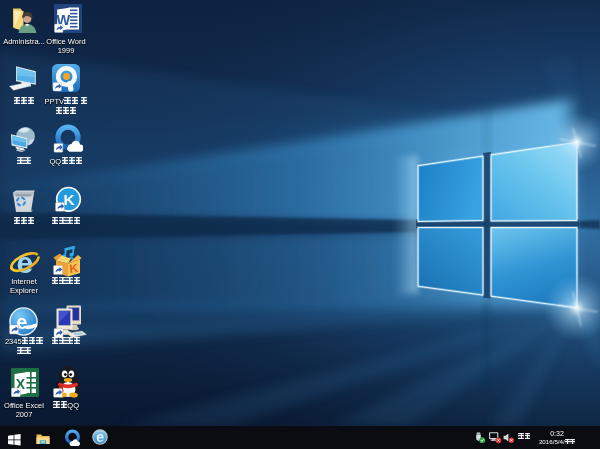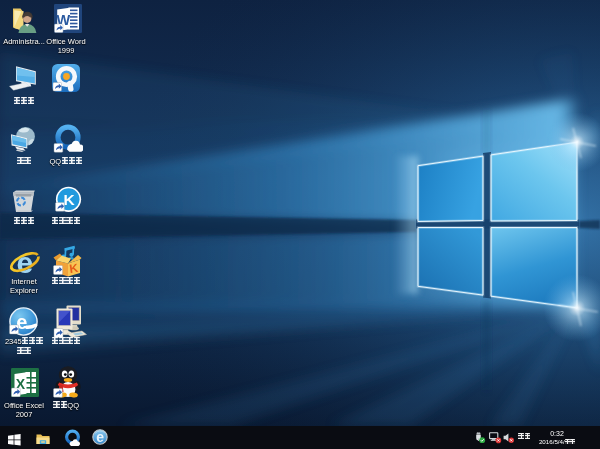--- a/index.html
+++ b/index.html
@@ -357,6 +357,7 @@
 <div class="lbl" style="left:36px;top:36.5px;width:60px">Office Word
 1999</div>
 <div class="lbl" style="left:-6px;top:96.5px;width:60px"><span class="cj"></span><span class="cj"></span><span class="cj"></span></div>
+<div class="lbl" style="left:32px;top:96.5px;width:68px">PPTV<span class="cj"></span><span class="cj"></span> <span class="cj"></span><br><span class="cj"></span><span class="cj"></span><span class="cj"></span></div>
 <div class="lbl" style="left:-6px;top:156.5px;width:60px"><span class="cj"></span><span class="cj"></span></div>
 <div class="lbl" style="left:36px;top:156.5px;width:60px">QQ<span class="cj"></span><span class="cj"></span><span class="cj"></span></div>
 <div class="lbl" style="left:-6px;top:216.5px;width:60px"><span class="cj"></span><span class="cj"></span><span class="cj"></span></div>

